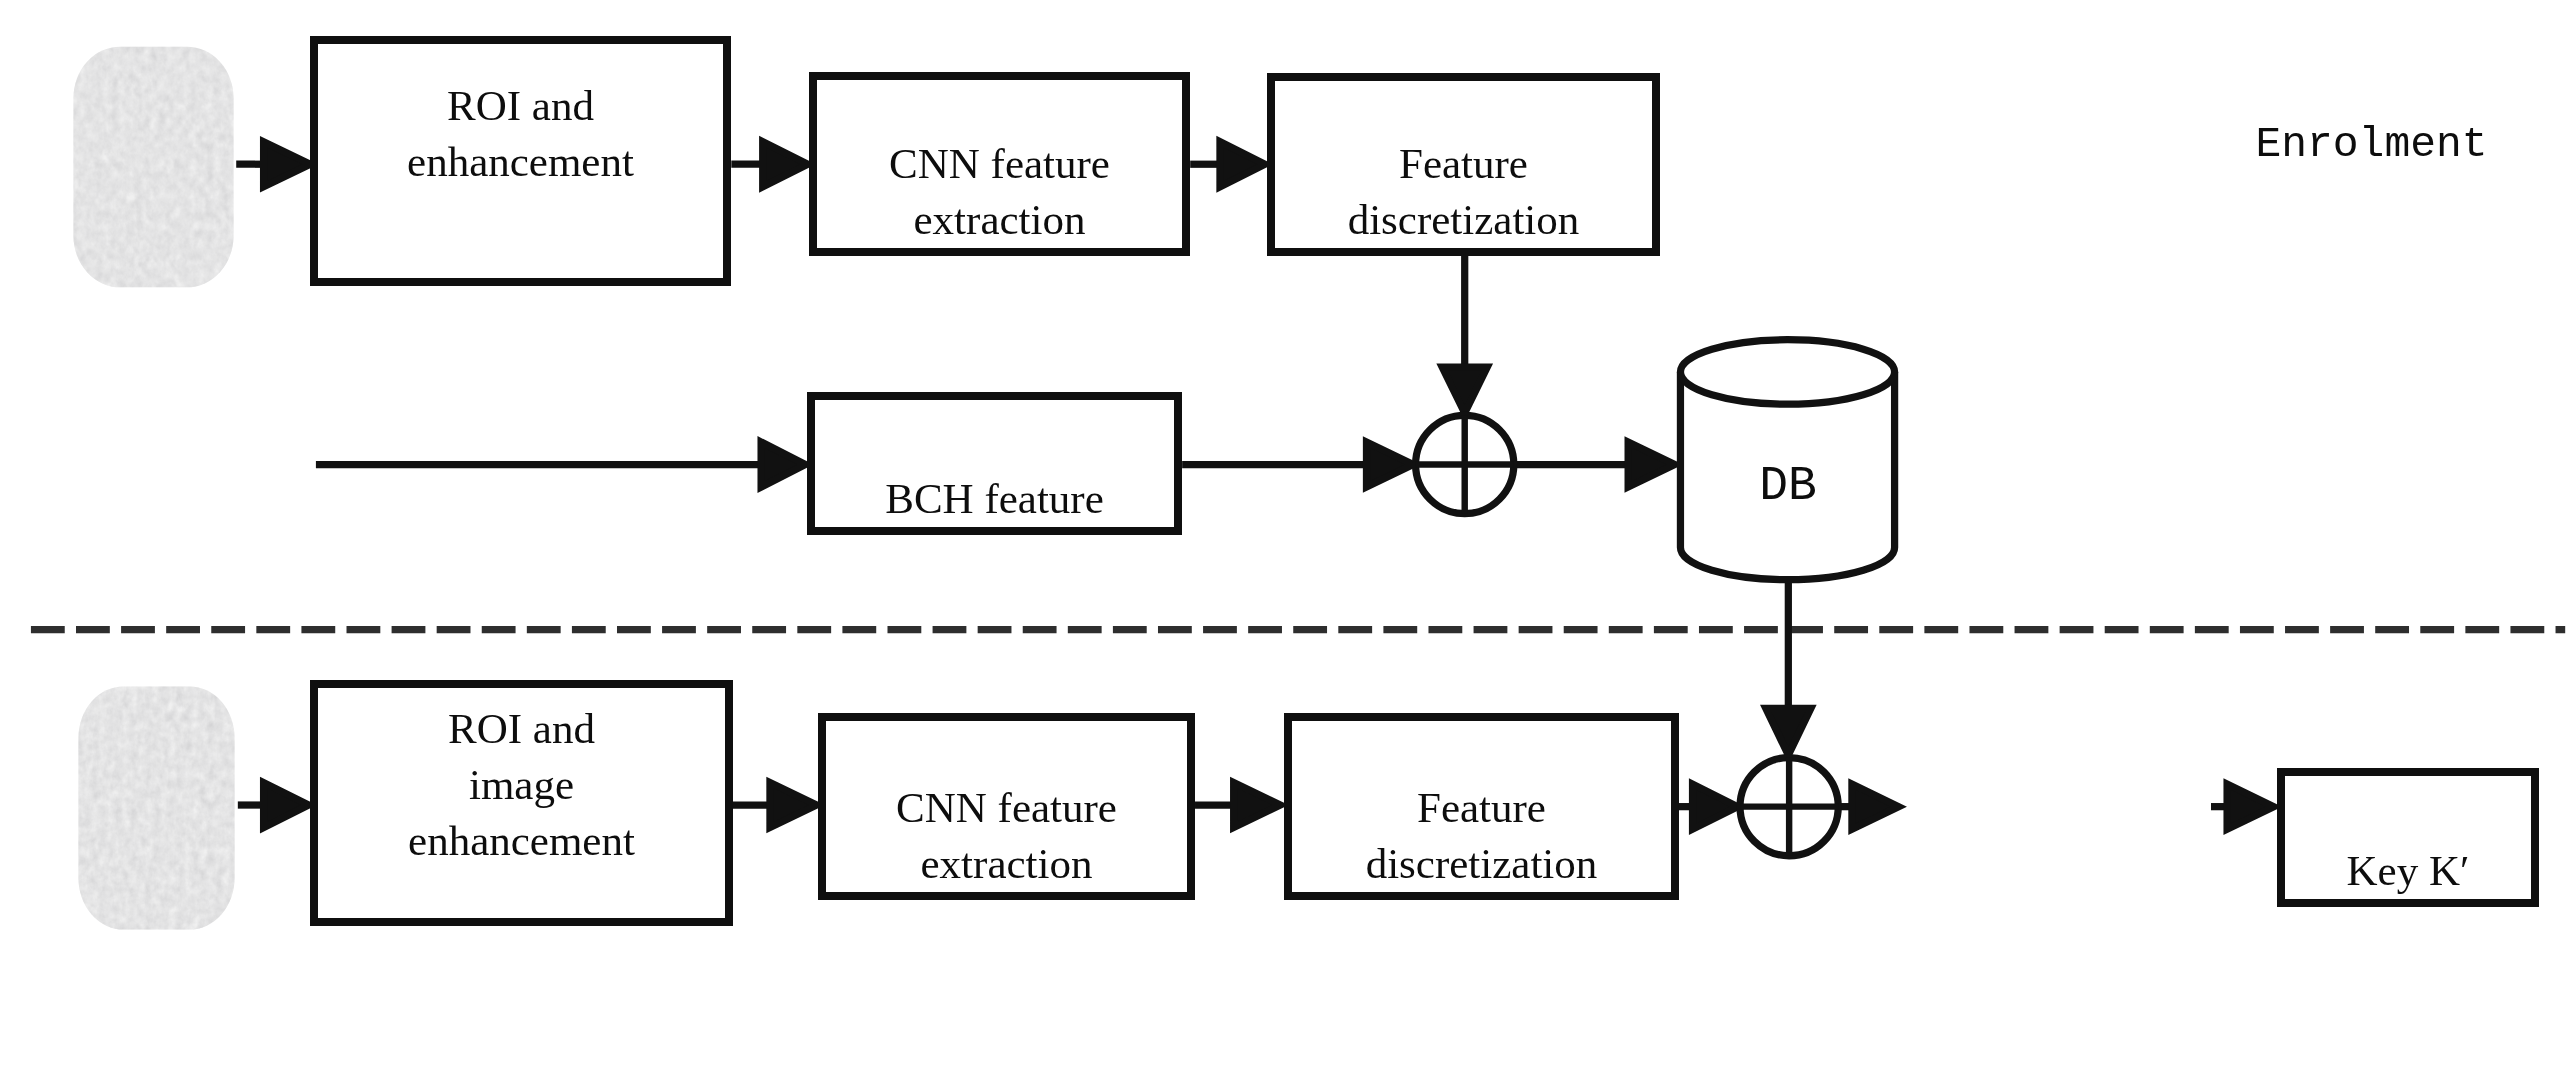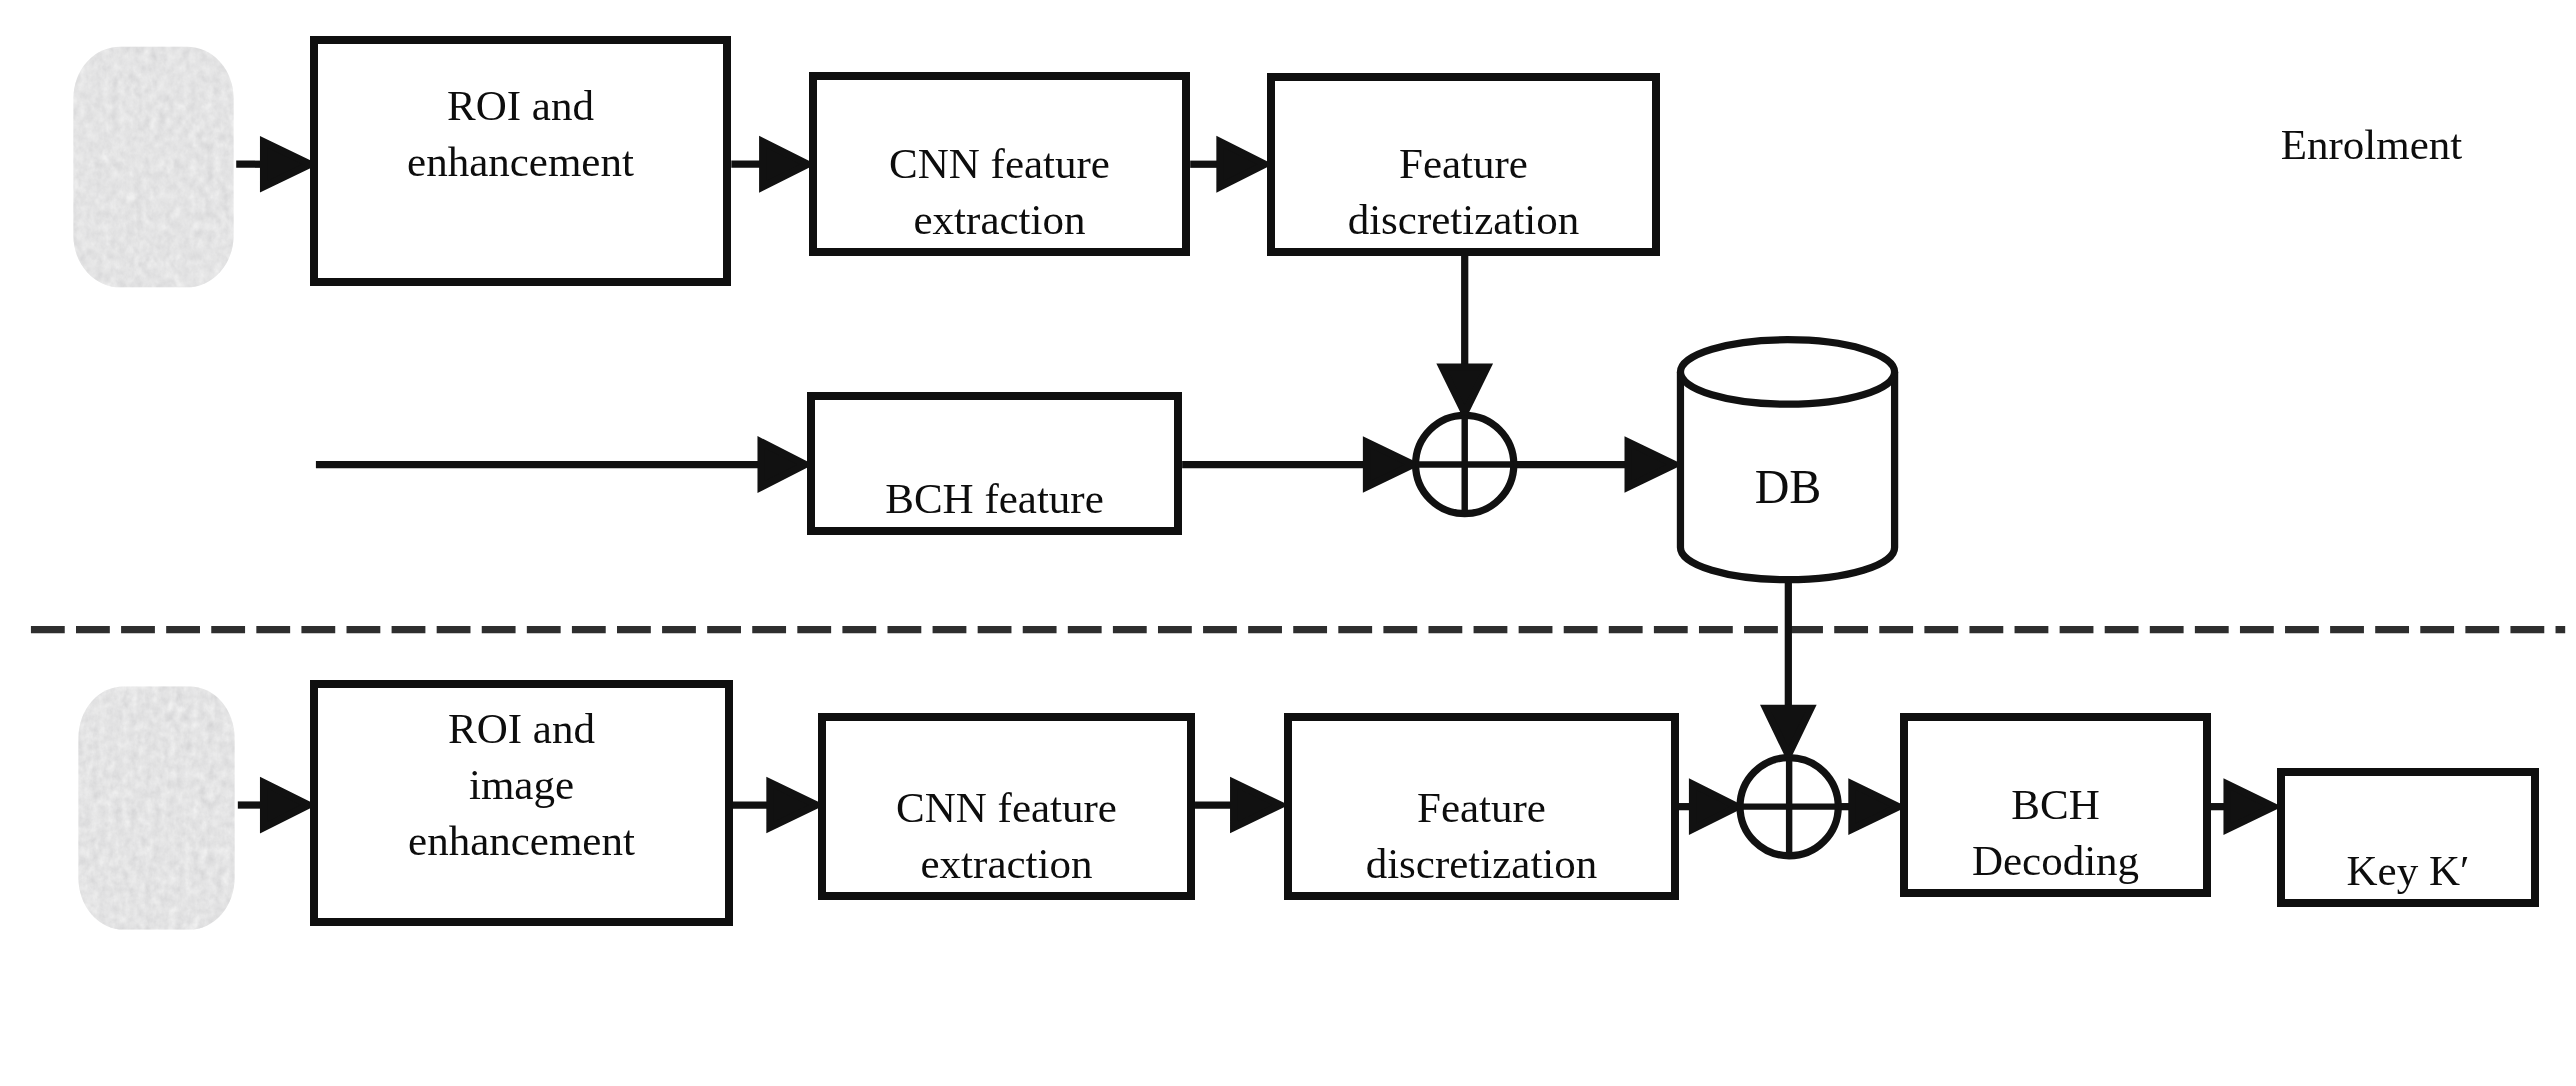--- a/index.html
+++ b/index.html
@@ -39,6 +39,7 @@
     text-align: center;
     font-size: 43px;
     line-height: 1.15;
+    font-family: Liberation Mono, monospace;
   }
 </style>
 </head>

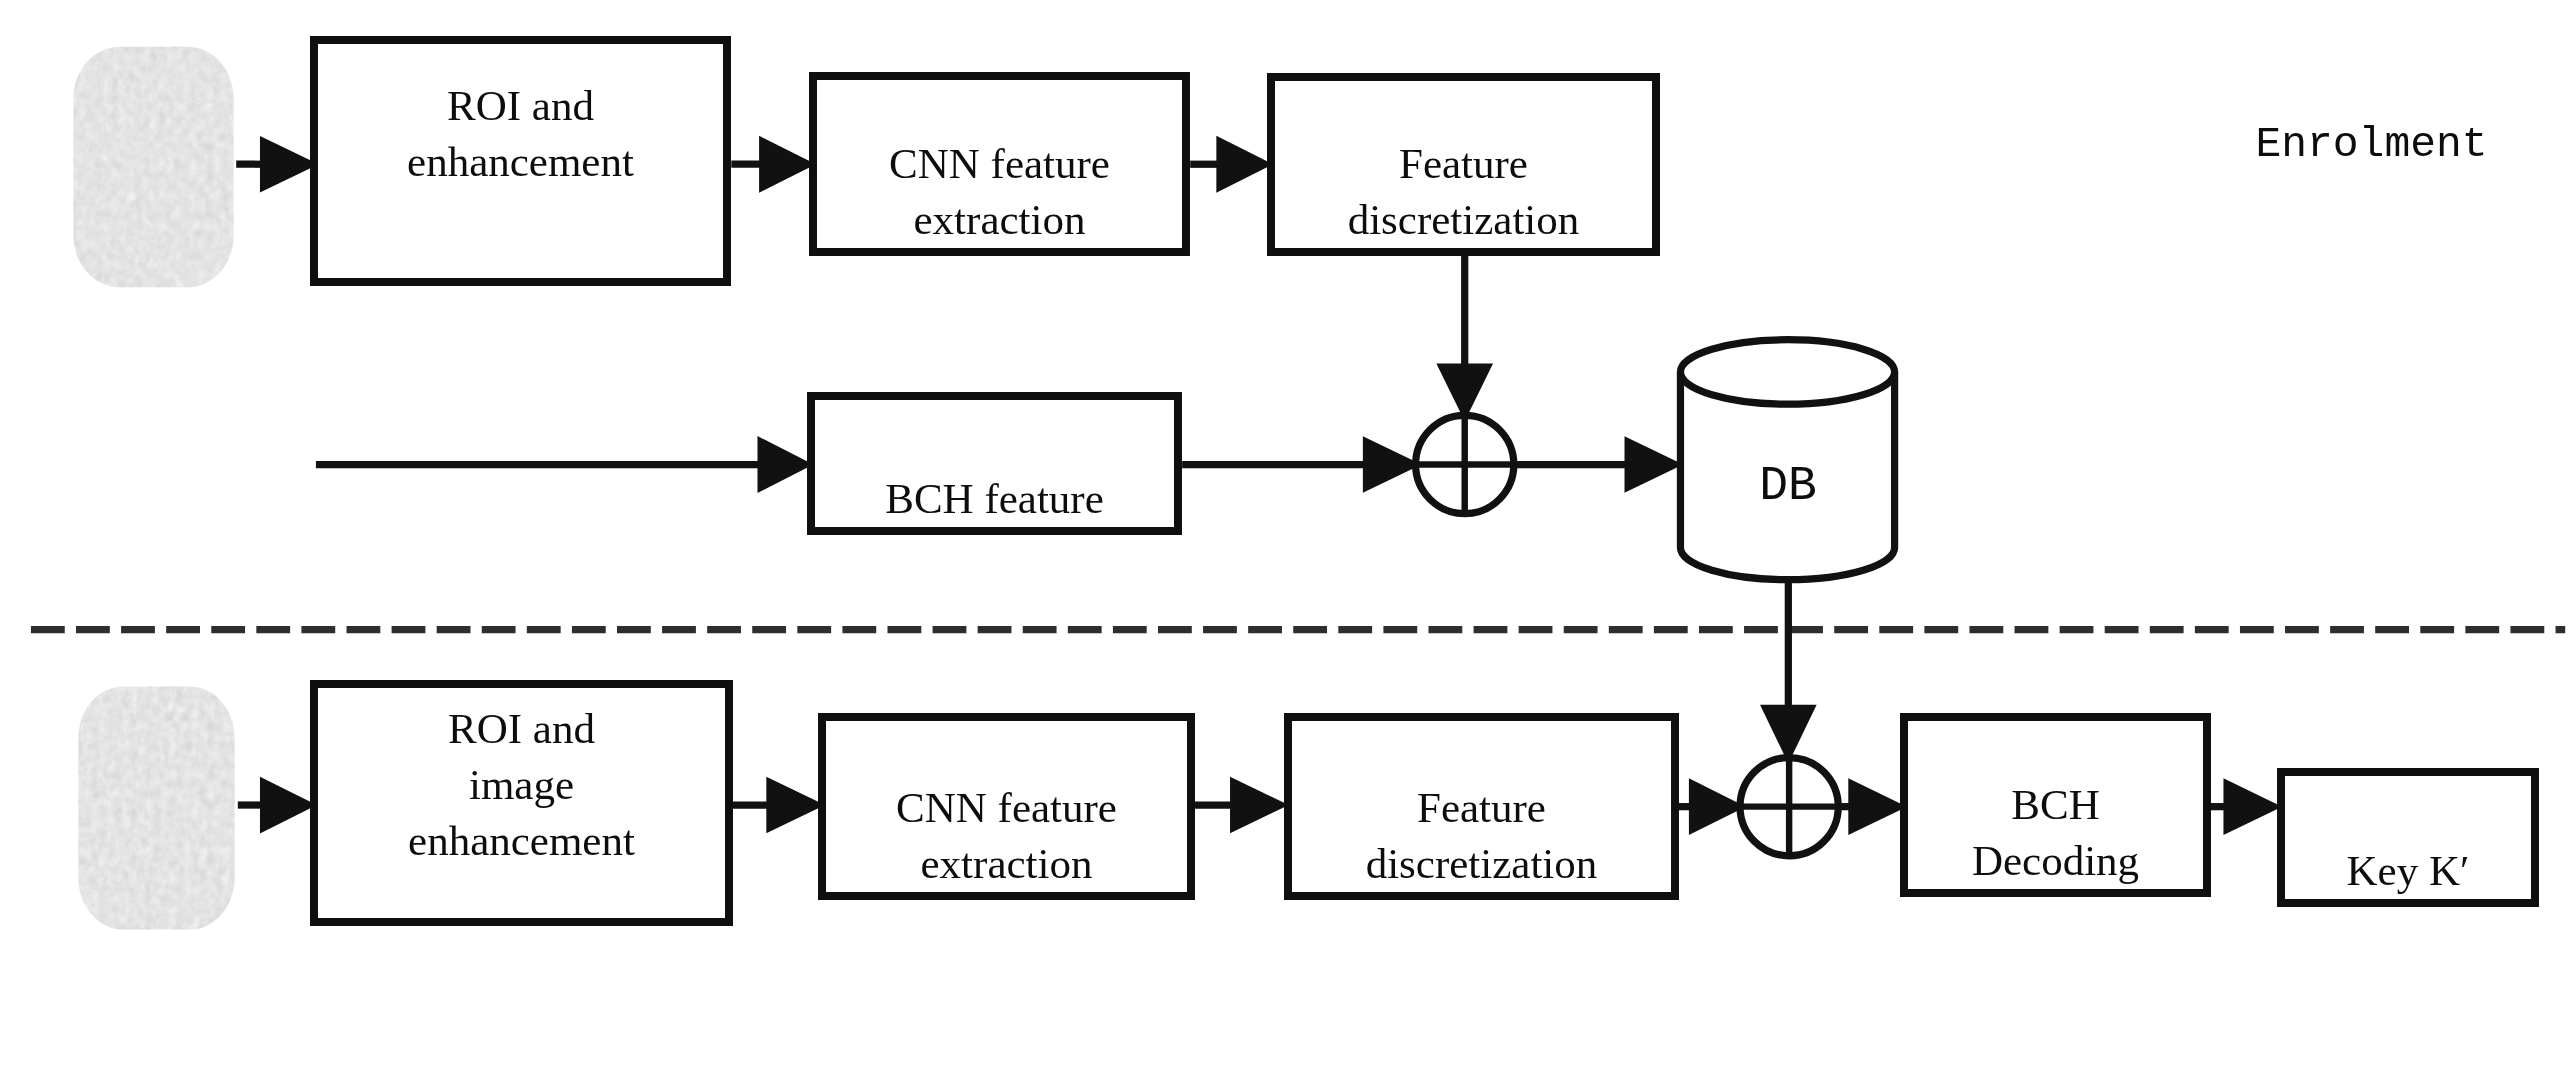--- a/index.html
+++ b/index.html
@@ -171,10 +171,6 @@
     <span class="lbl">Feature
 discretization</span>
   </div>
-  <div class="box" style="left:1900px; top:713px; width:311px; height:184px">
-    <span class="lbl">BCH
-Decoding</span>
-  </div>
   <div class="box" style="left:2277px; top:768px; width:262px; height:139px">
     <span class="lbl">Key K′</span>
   </div>

